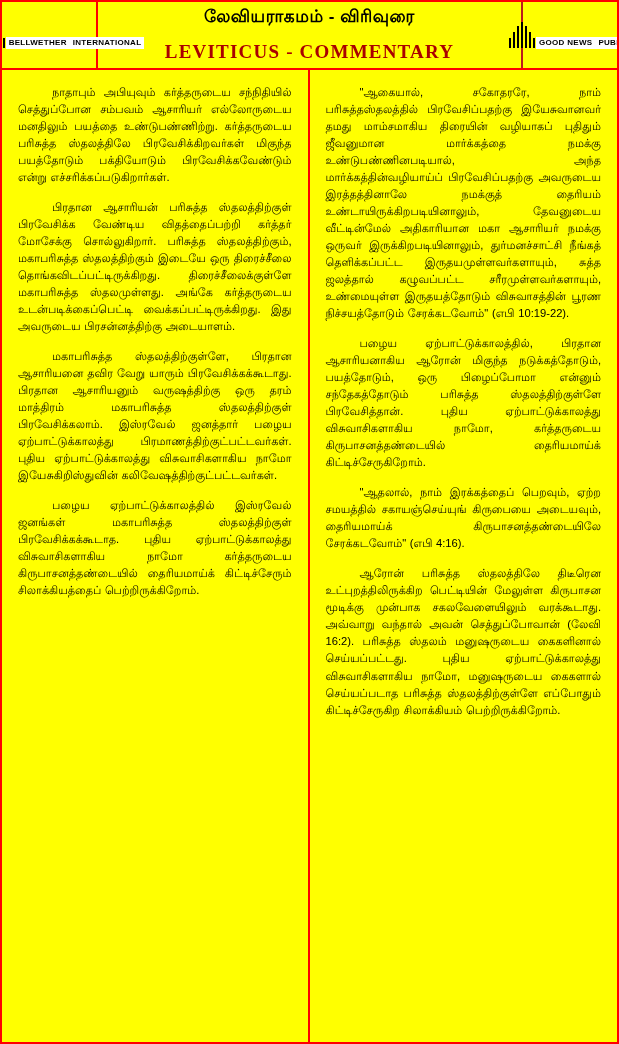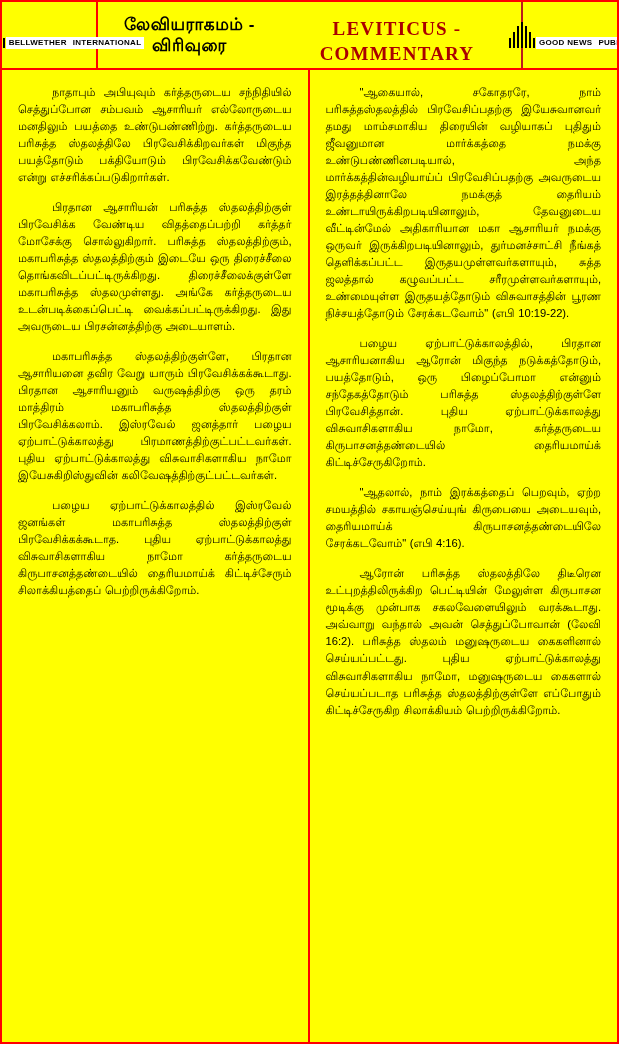--- a/index.html
+++ b/index.html
@@ -77,7 +77,7 @@
   .title-box {
     flex: 1 1 auto;
     display: flex;
-    flex-direction: row;
+    flex-direction: column;
     align-items: center;
     justify-content: center;
     text-align: center;

